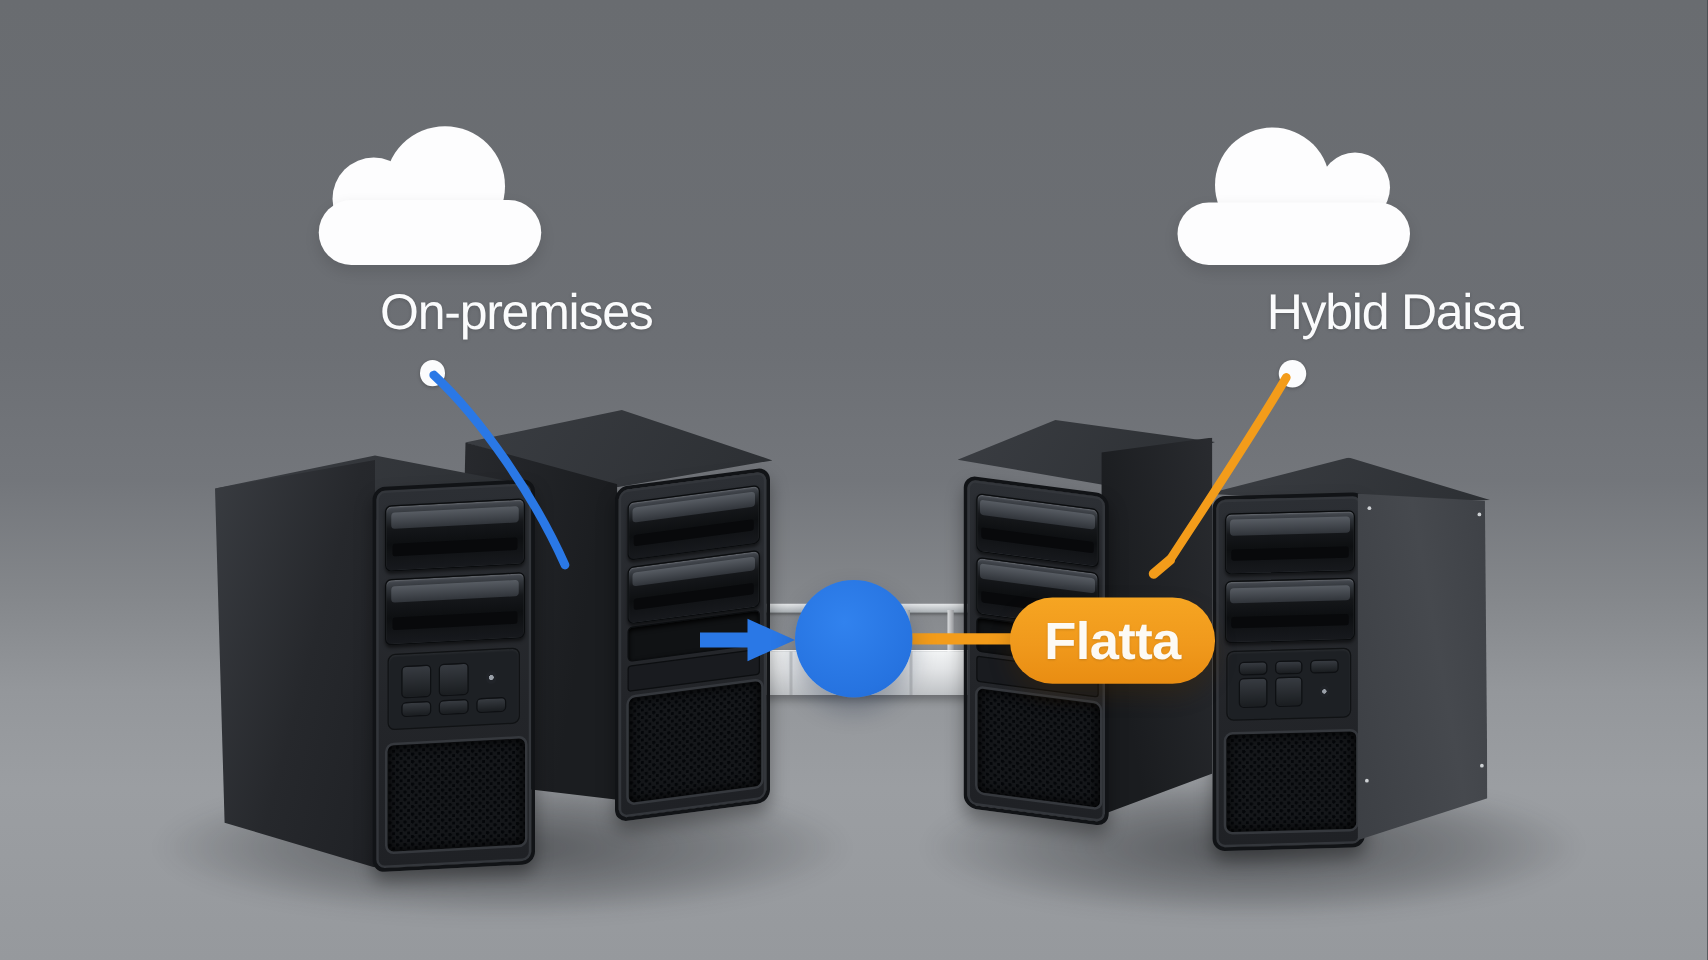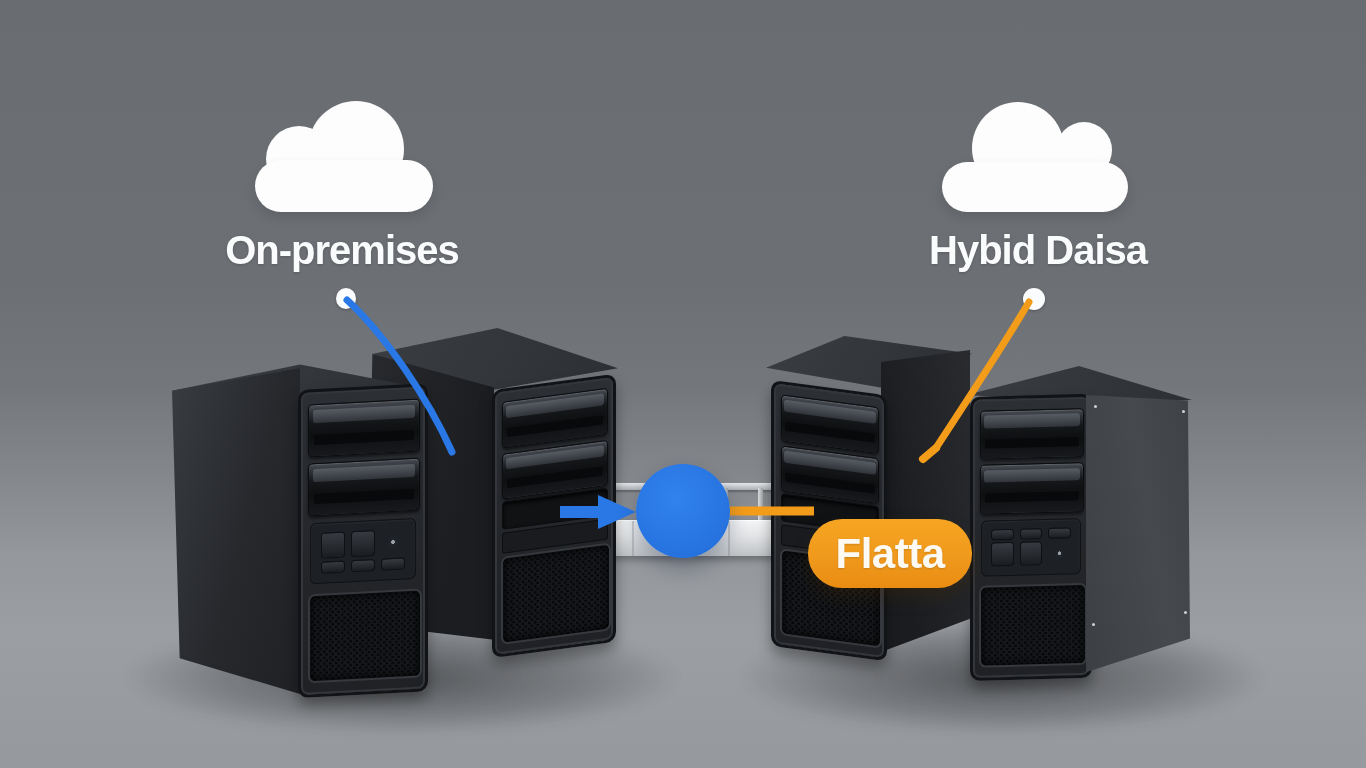--- a/index.html
+++ b/index.html
@@ -93,7 +93,7 @@
   .cr-b2{left:1056px;top:122px;width:56px;height:56px;}
 
   
-  .heading{color:#fafbfc;font-weight:700;font-size:40px;letter-spacing:-1px;text-align:center;
+  .heading{color:#fafbfc;font-weight:400;font-size:40px;letter-spacing:-1px;text-align:right;
     text-shadow:0 1px 3px rgba(0,0,0,.18);}
   .h-left{left:162px;top:228px;width:360px;}
   .h-right{left:858px;top:228px;width:360px;}

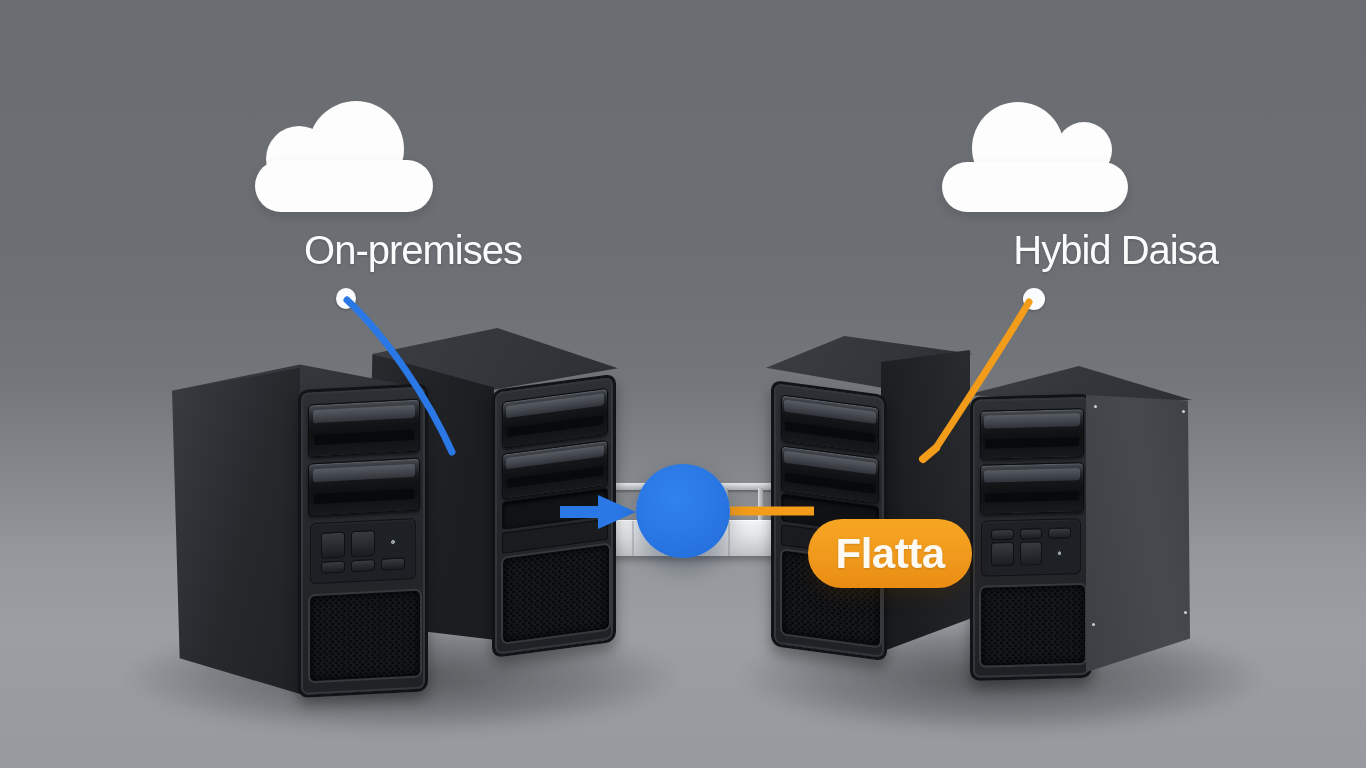--- a/index.html
+++ b/index.html
@@ -114,7 +114,7 @@
     box-shadow:0 9px 18px rgba(15,35,80,.30);}
   .pill-orange{left:808px;top:478px;width:164px;height:69px;
     background:linear-gradient(180deg,#f6a522 0%,#f0991c 55%,#e98d12 100%);
-    box-shadow:0 9px 18px rgba(80,45,0,.28);margin-top:41px;}
+    box-shadow:0 9px 18px rgba(80,45,0,.28);}
 </style>
 </head>
 <body>

